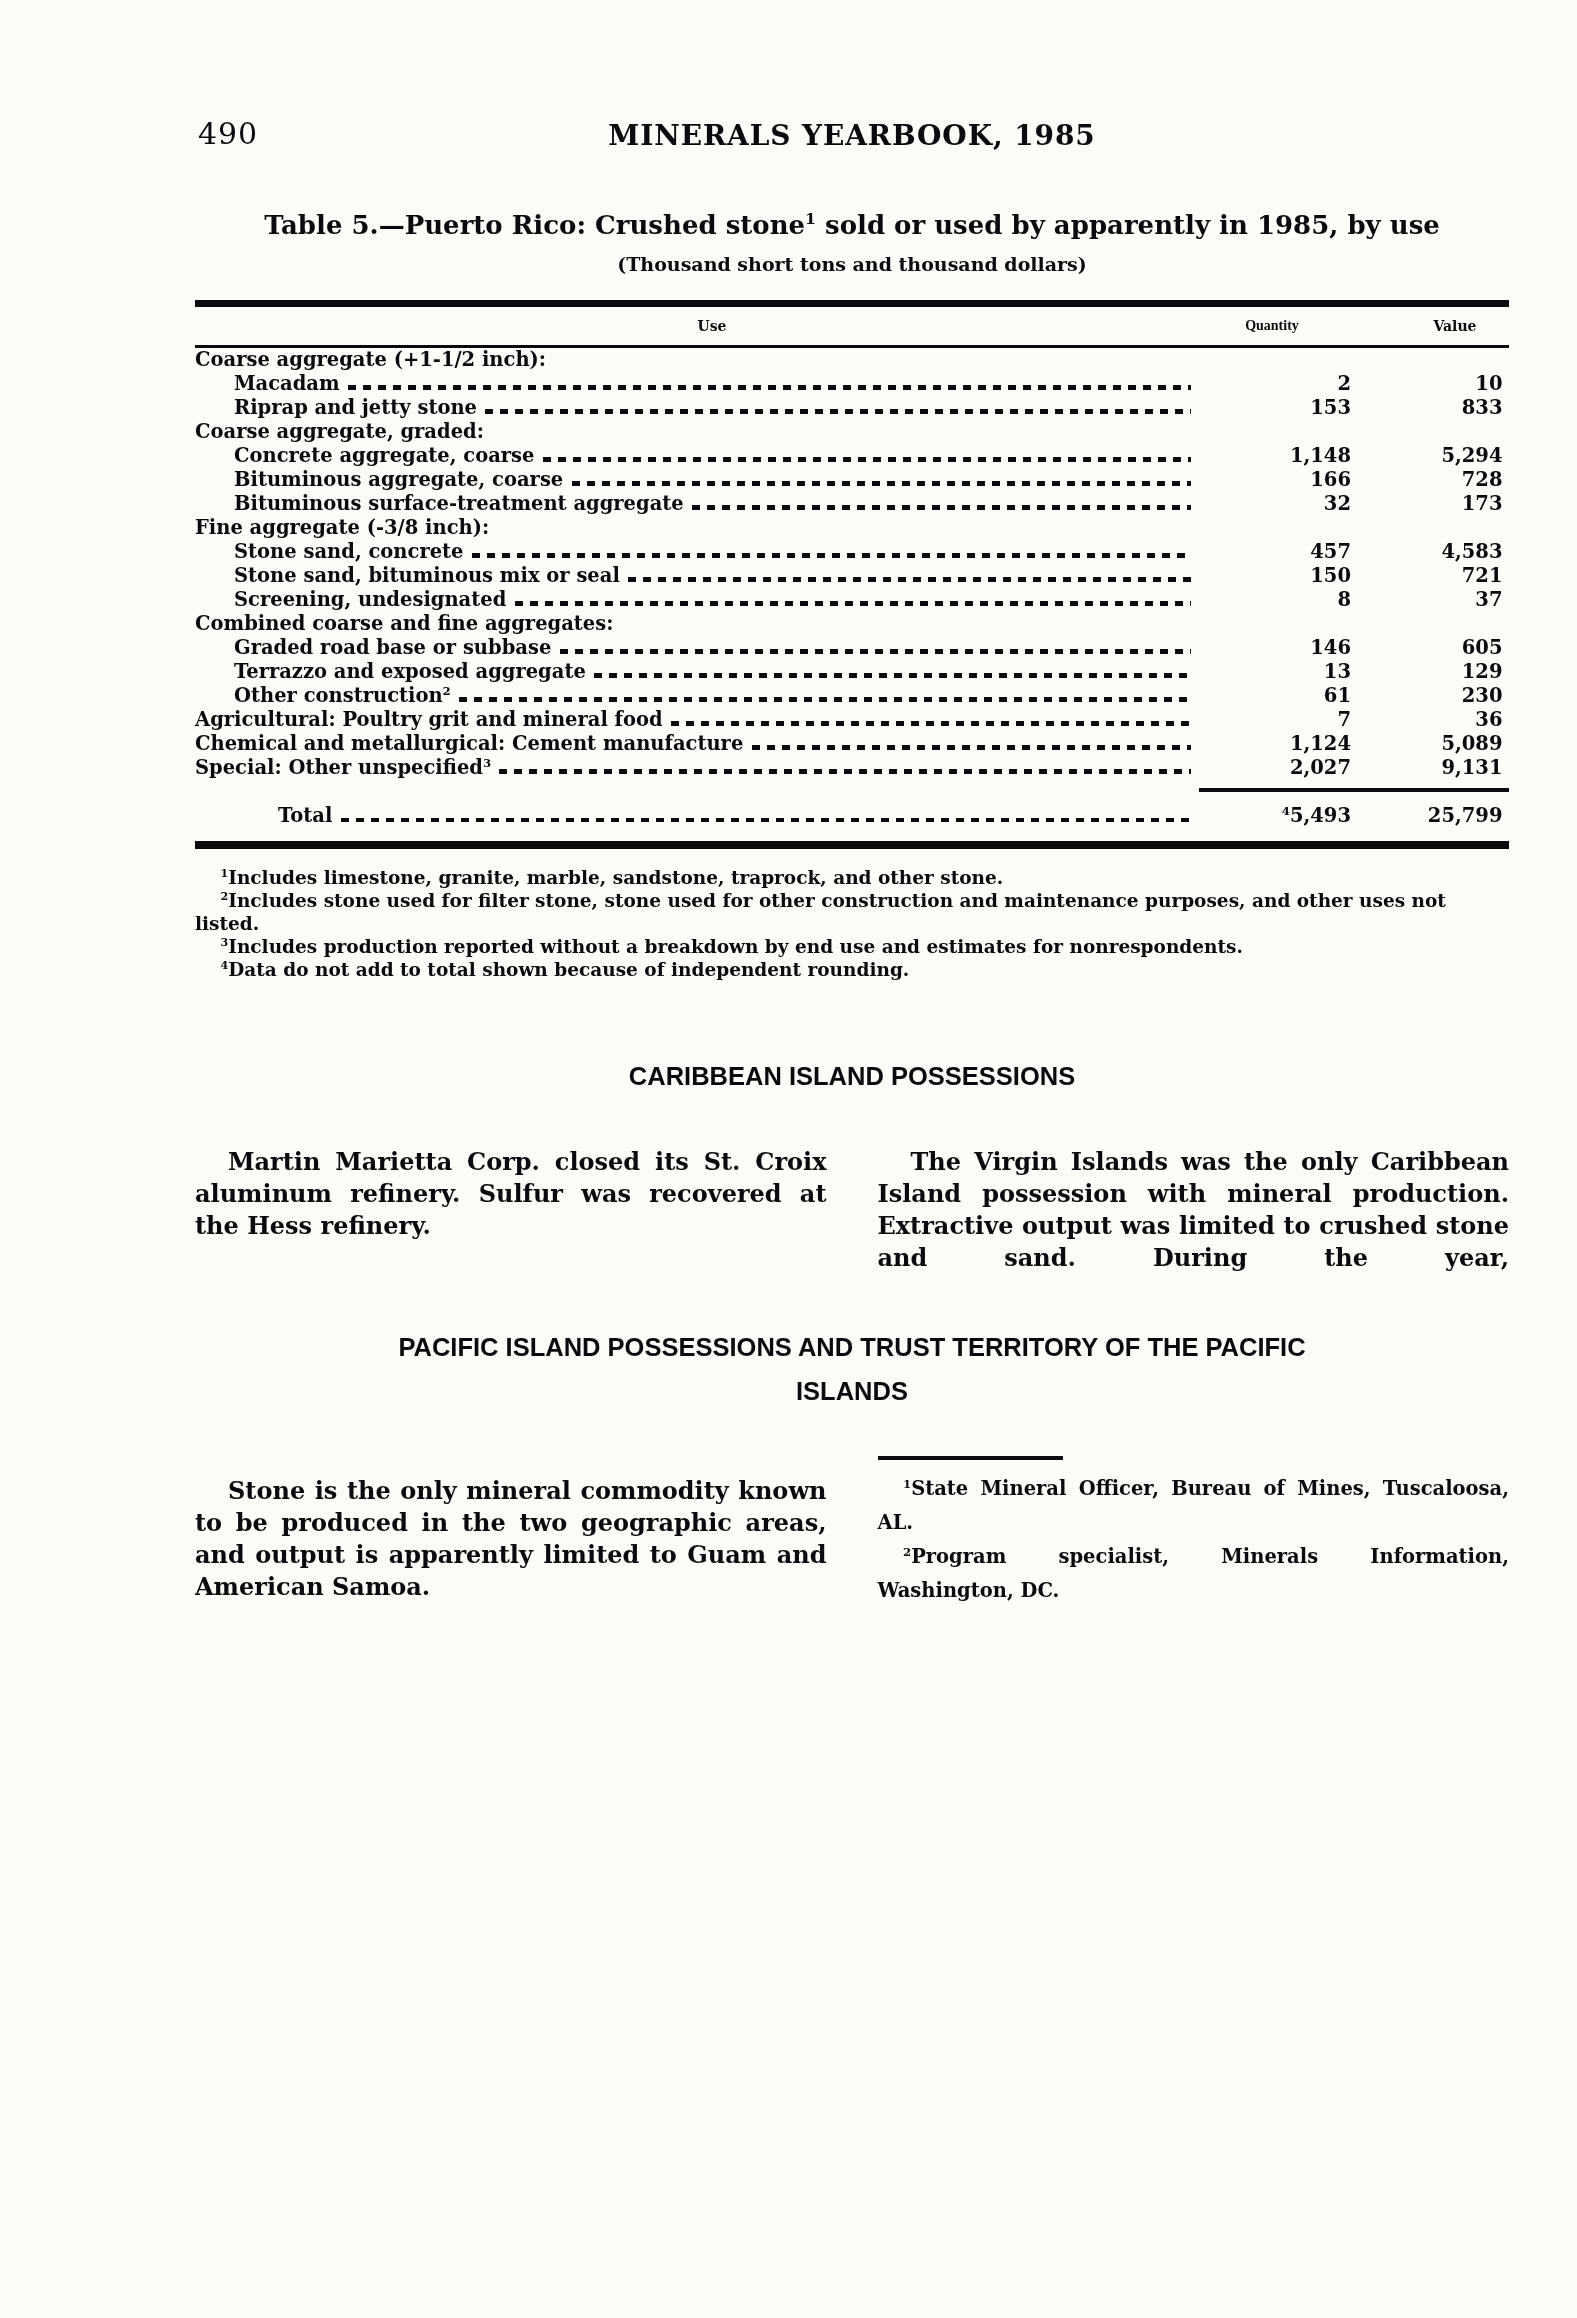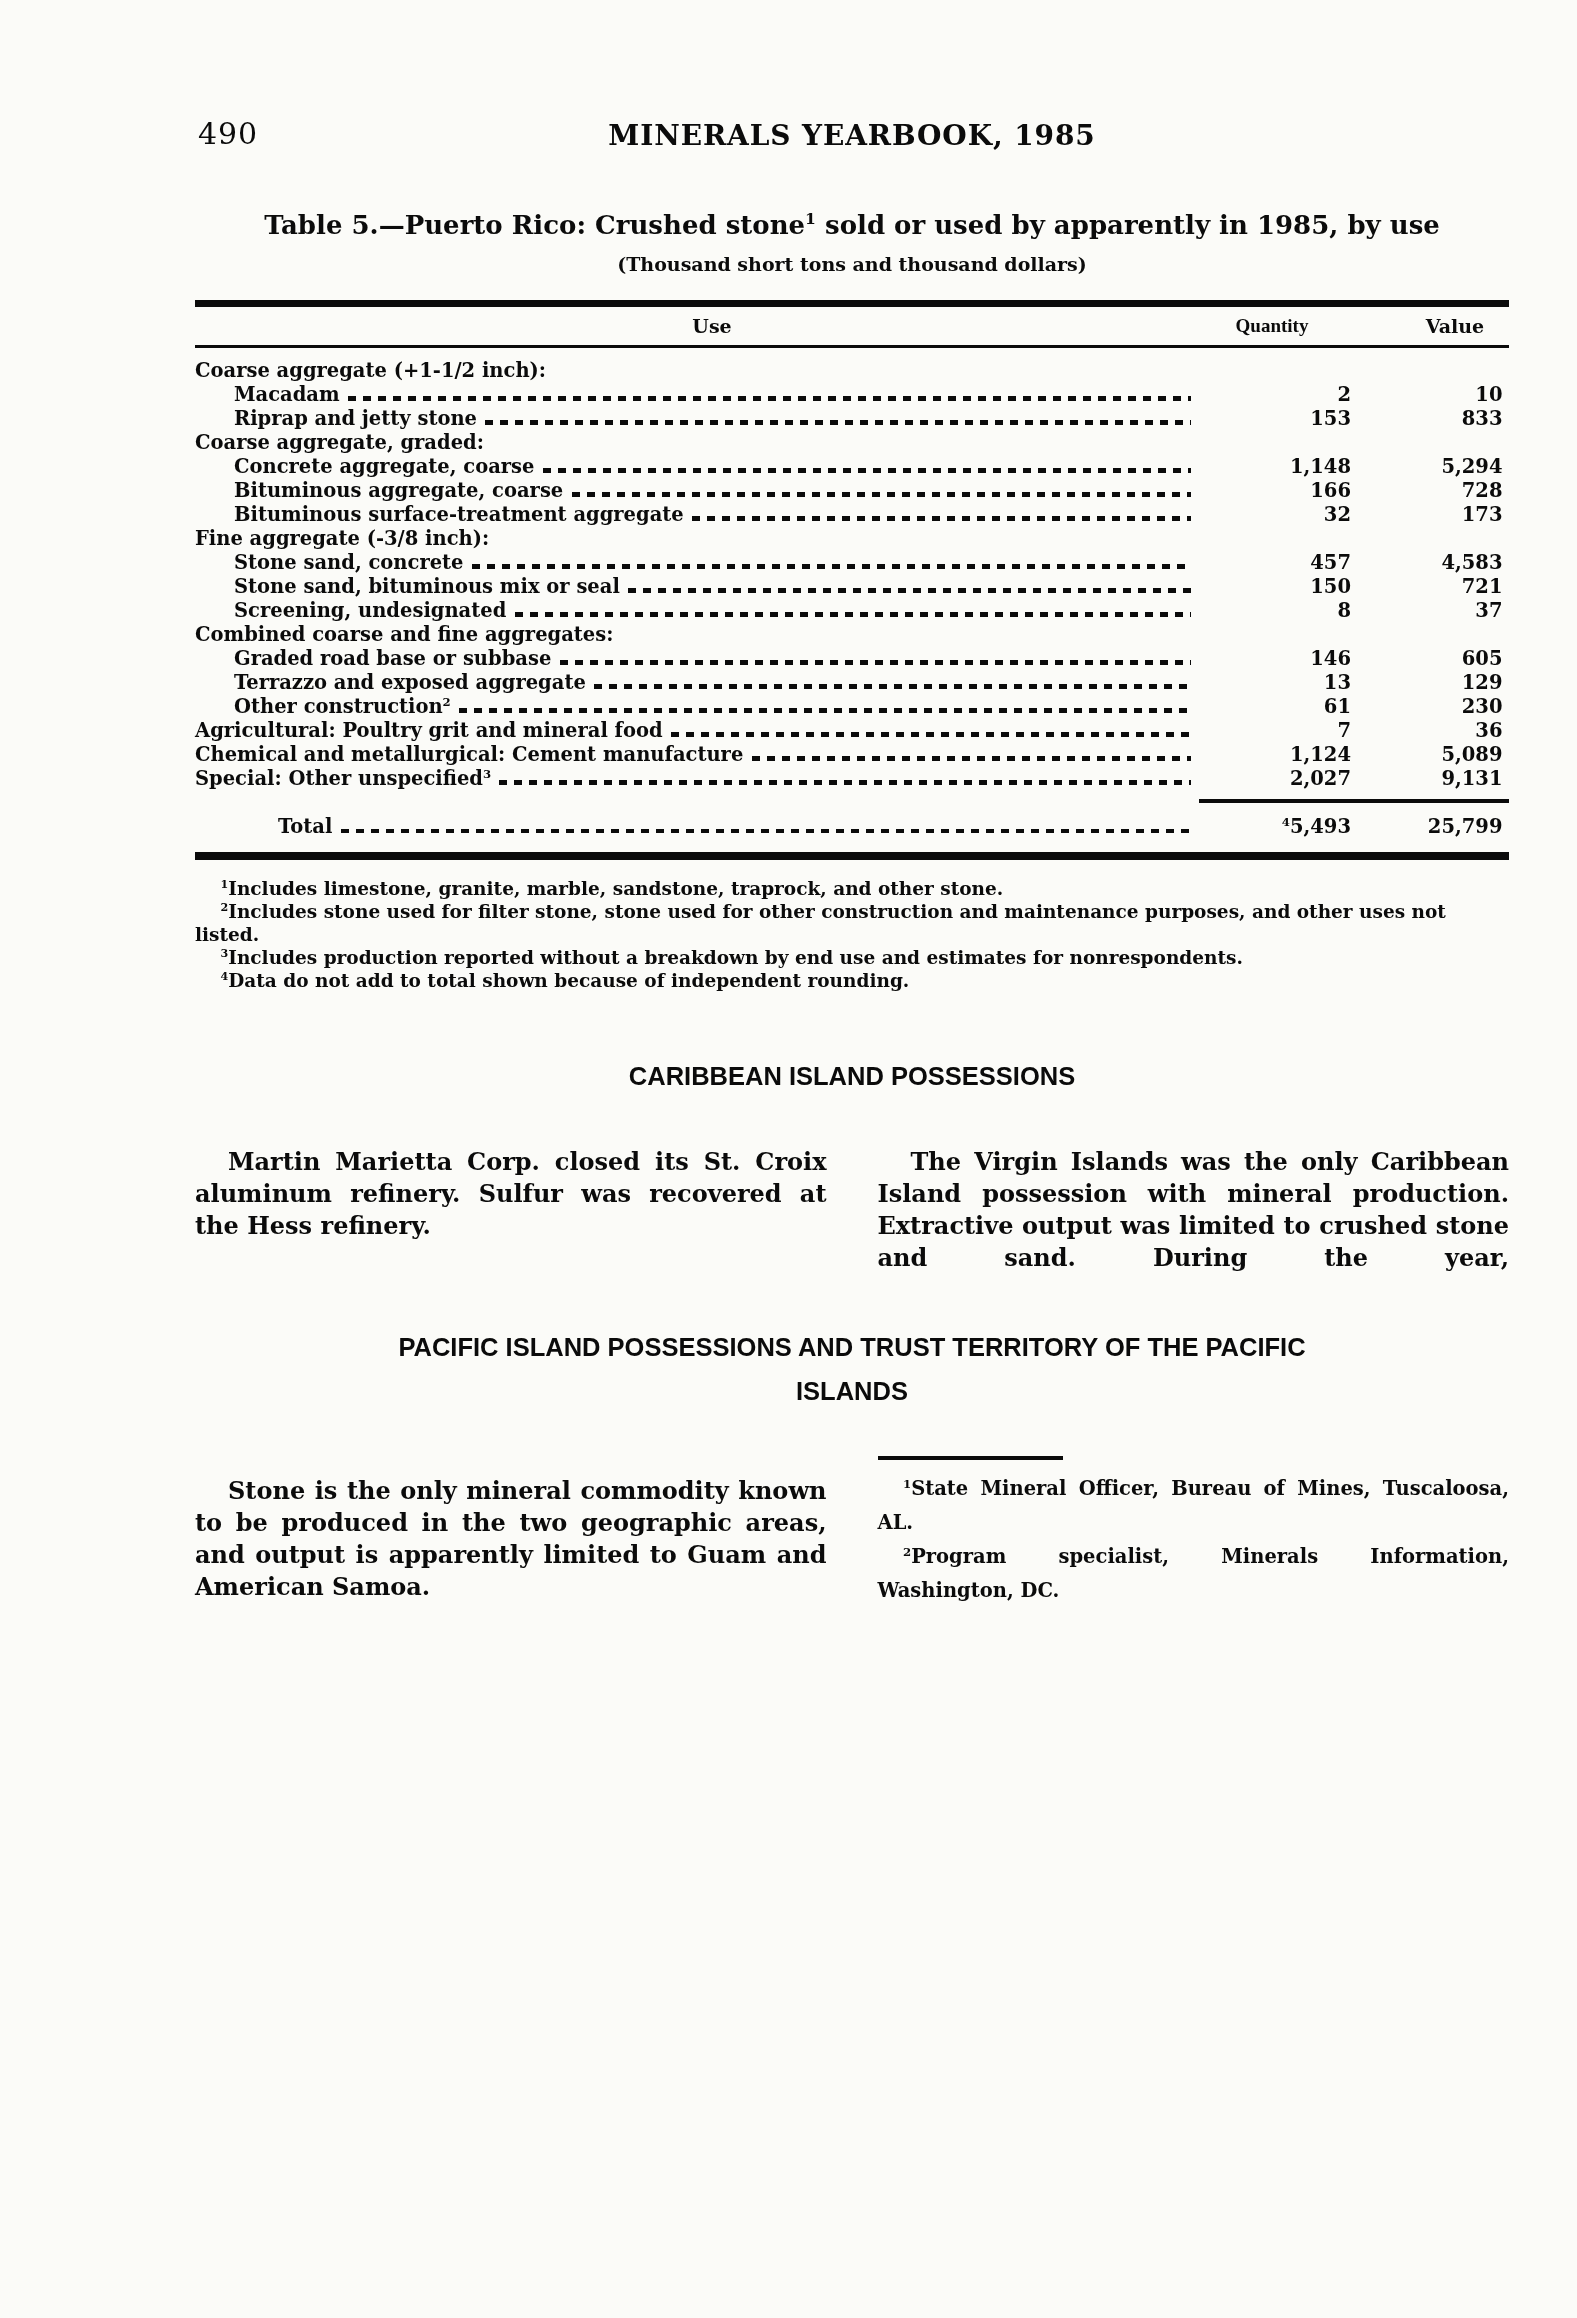--- a/index.html
+++ b/index.html
@@ -22,7 +22,7 @@
   .table-subtitle{text-align:center;font-size:19px;margin-top:12px;line-height:22px;}
   .rule{background:#0b0b0b;}
   .rule-top{height:6.5px;margin-top:25px;}
-  .thead{position:relative;height:38px;font-size:19px;}
+  .thead{position:relative;height:38px;font-size:14px;}
   .thead span{position:absolute;top:50%;transform:translate(-50%,-50%);white-space:nowrap;}
   .th-use{left:517px;}
   .th-qty{left:1077px;font-family:Liberation Serif, serif;}

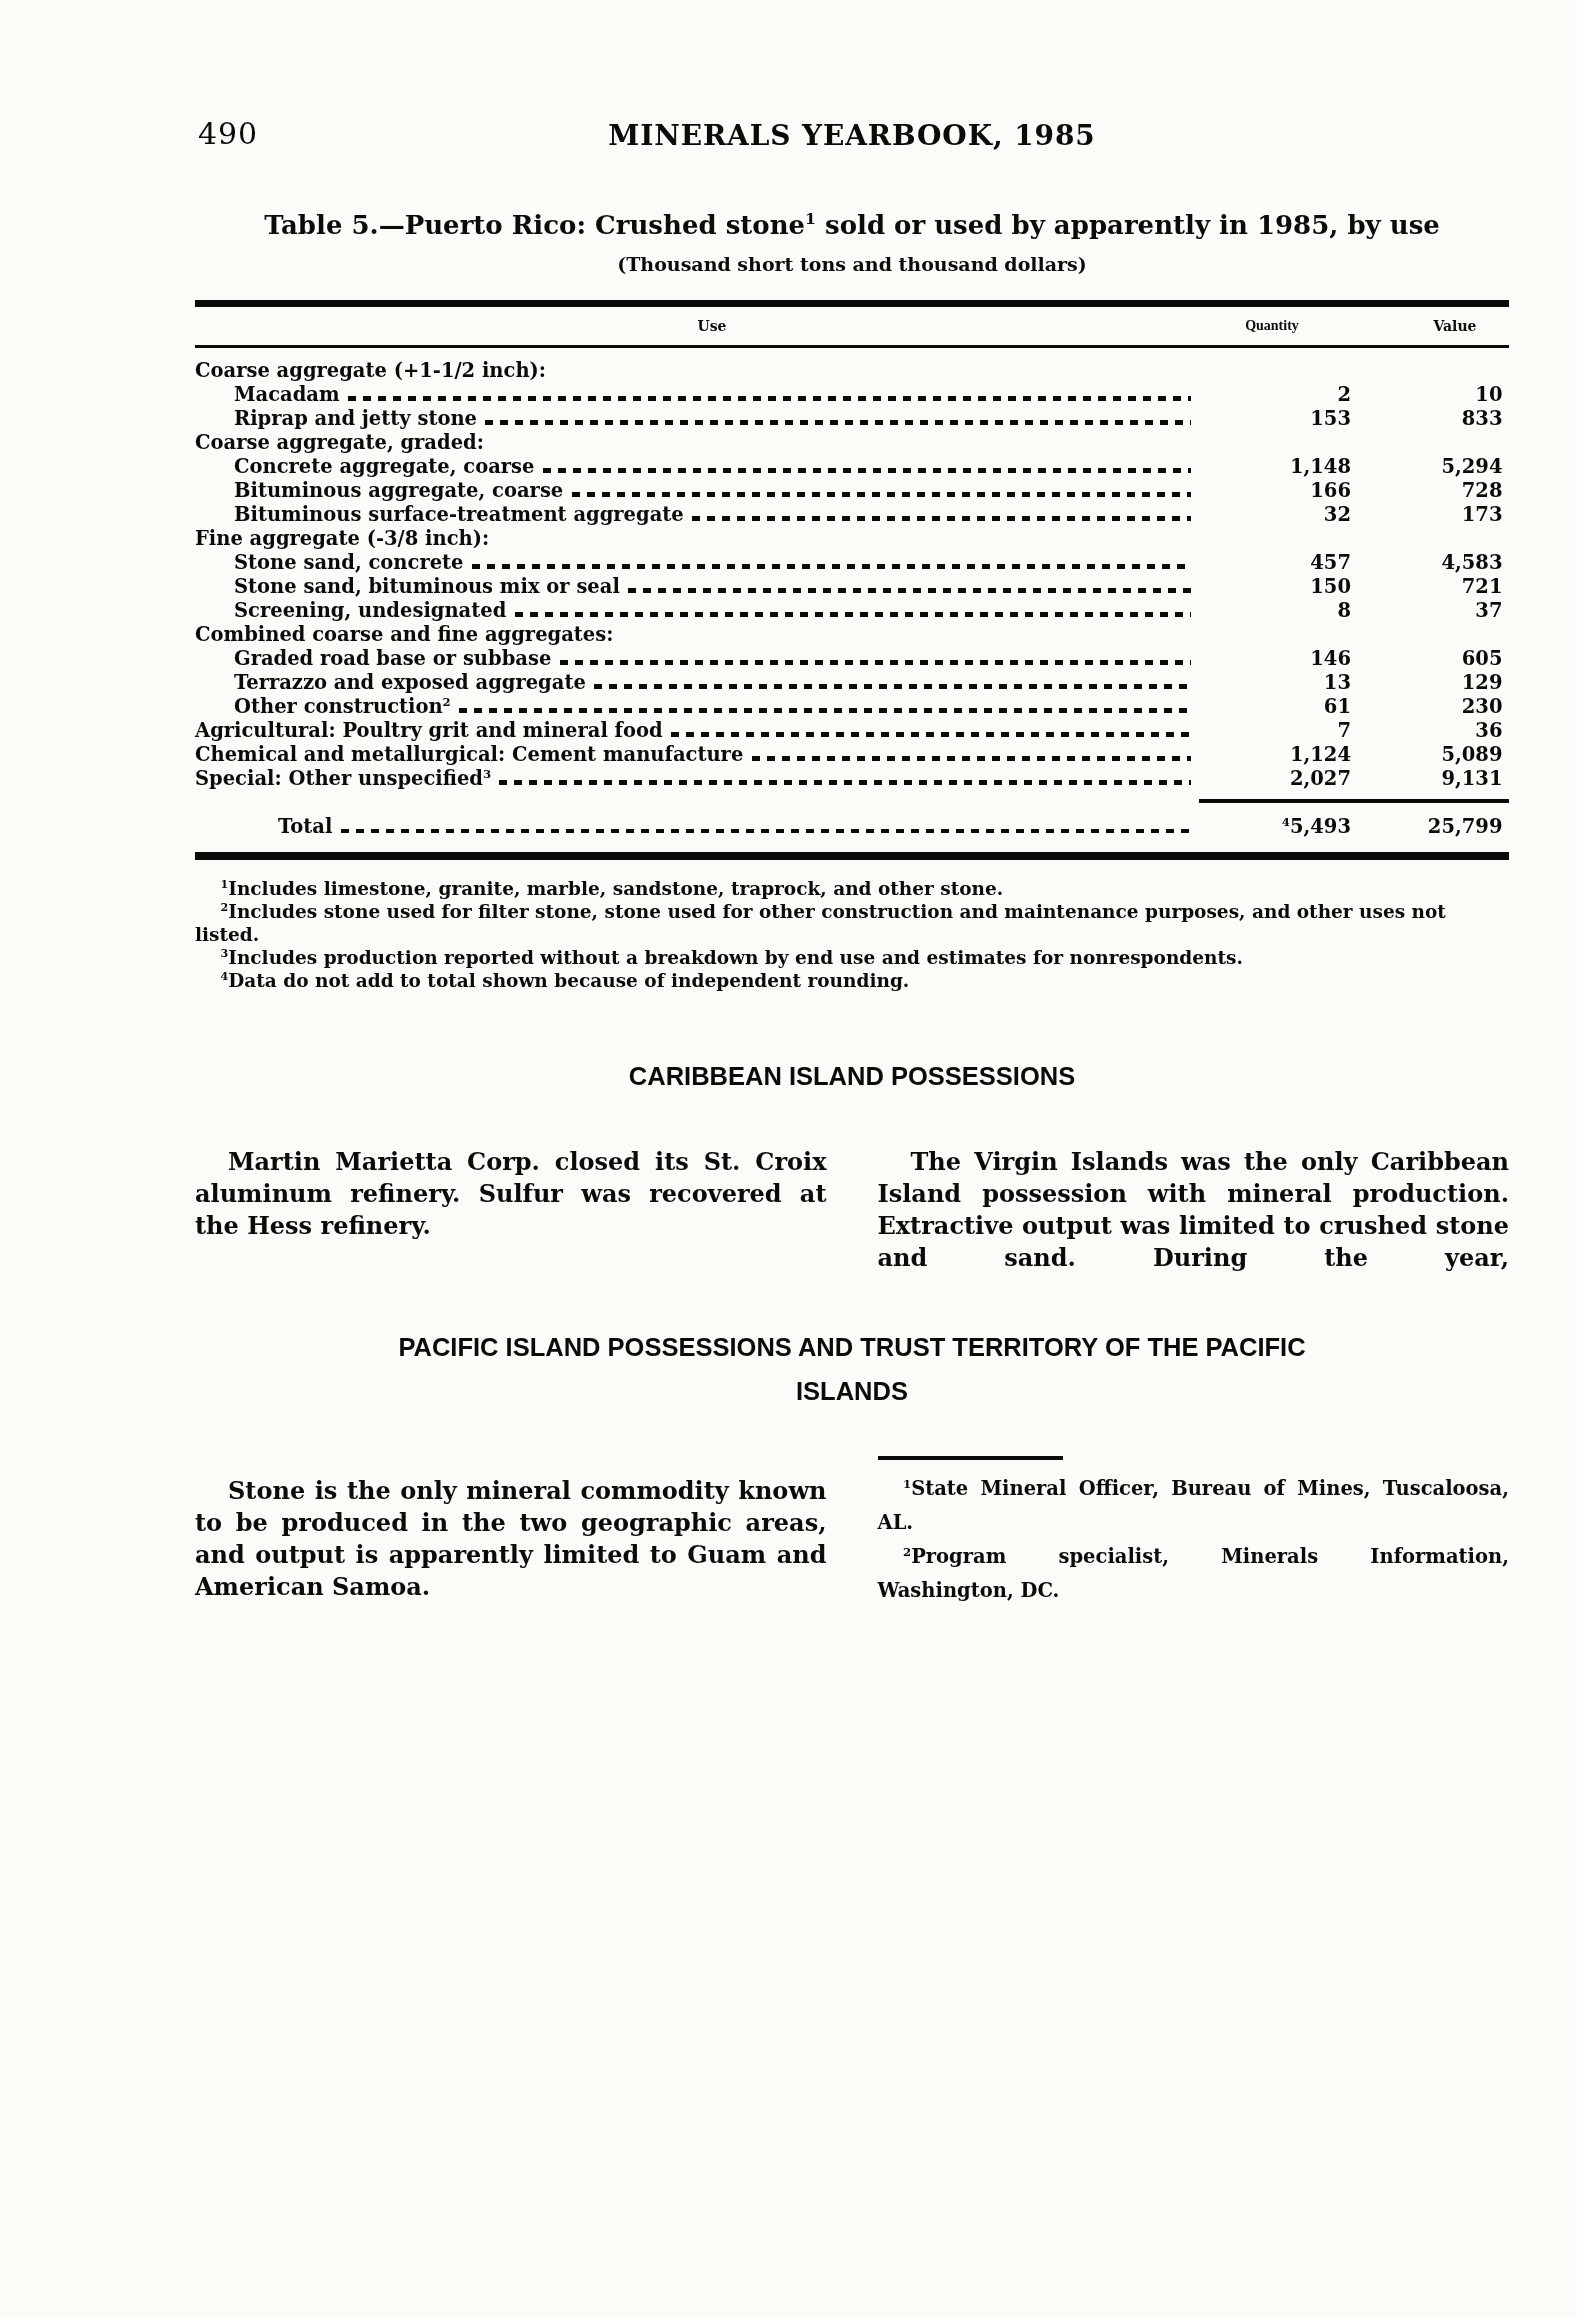--- a/index.html
+++ b/index.html
@@ -28,7 +28,7 @@
   .th-qty{left:1077px;font-family:Liberation Serif, serif;}
   .th-val{left:1260px;}
   .rule-mid{height:3.2px;}
-  .rows{padding-top:11px;}
+  .rows{}
   .trow{display:flex;align-items:baseline;height:24px;font-size:19.5px;}
   .rlabel{white-space:nowrap;}
   .indent-1{padding-left:39px;}

